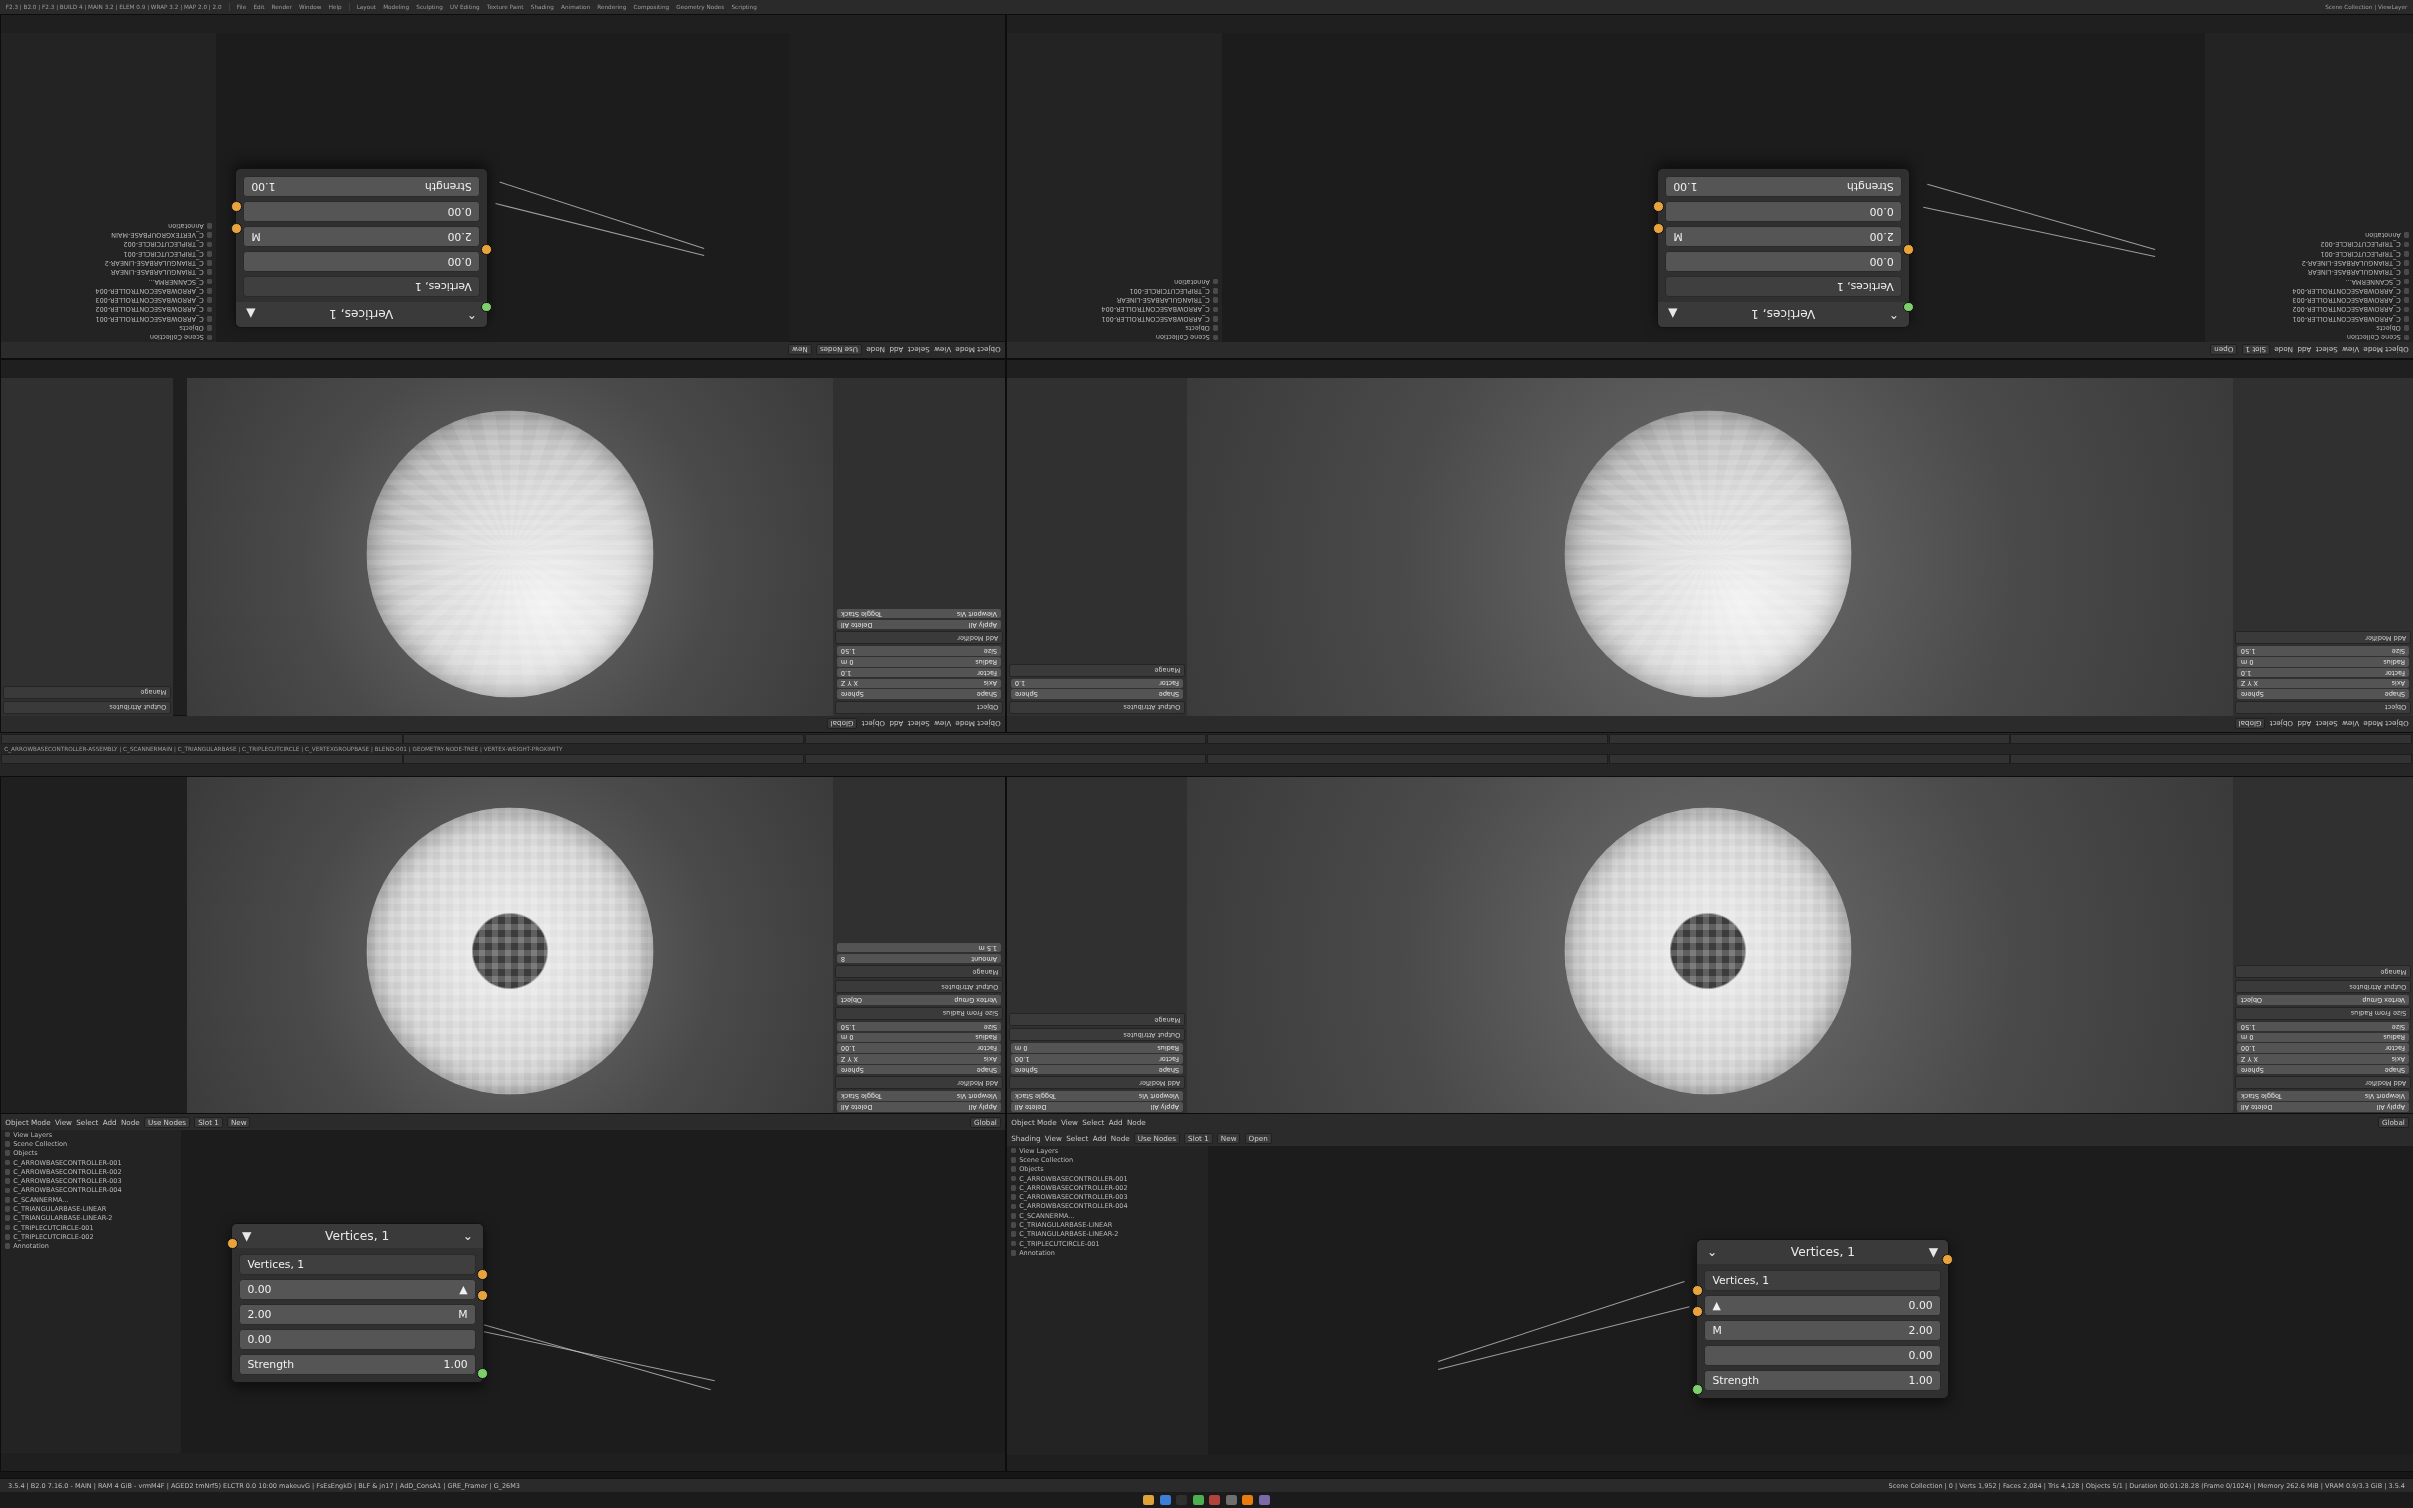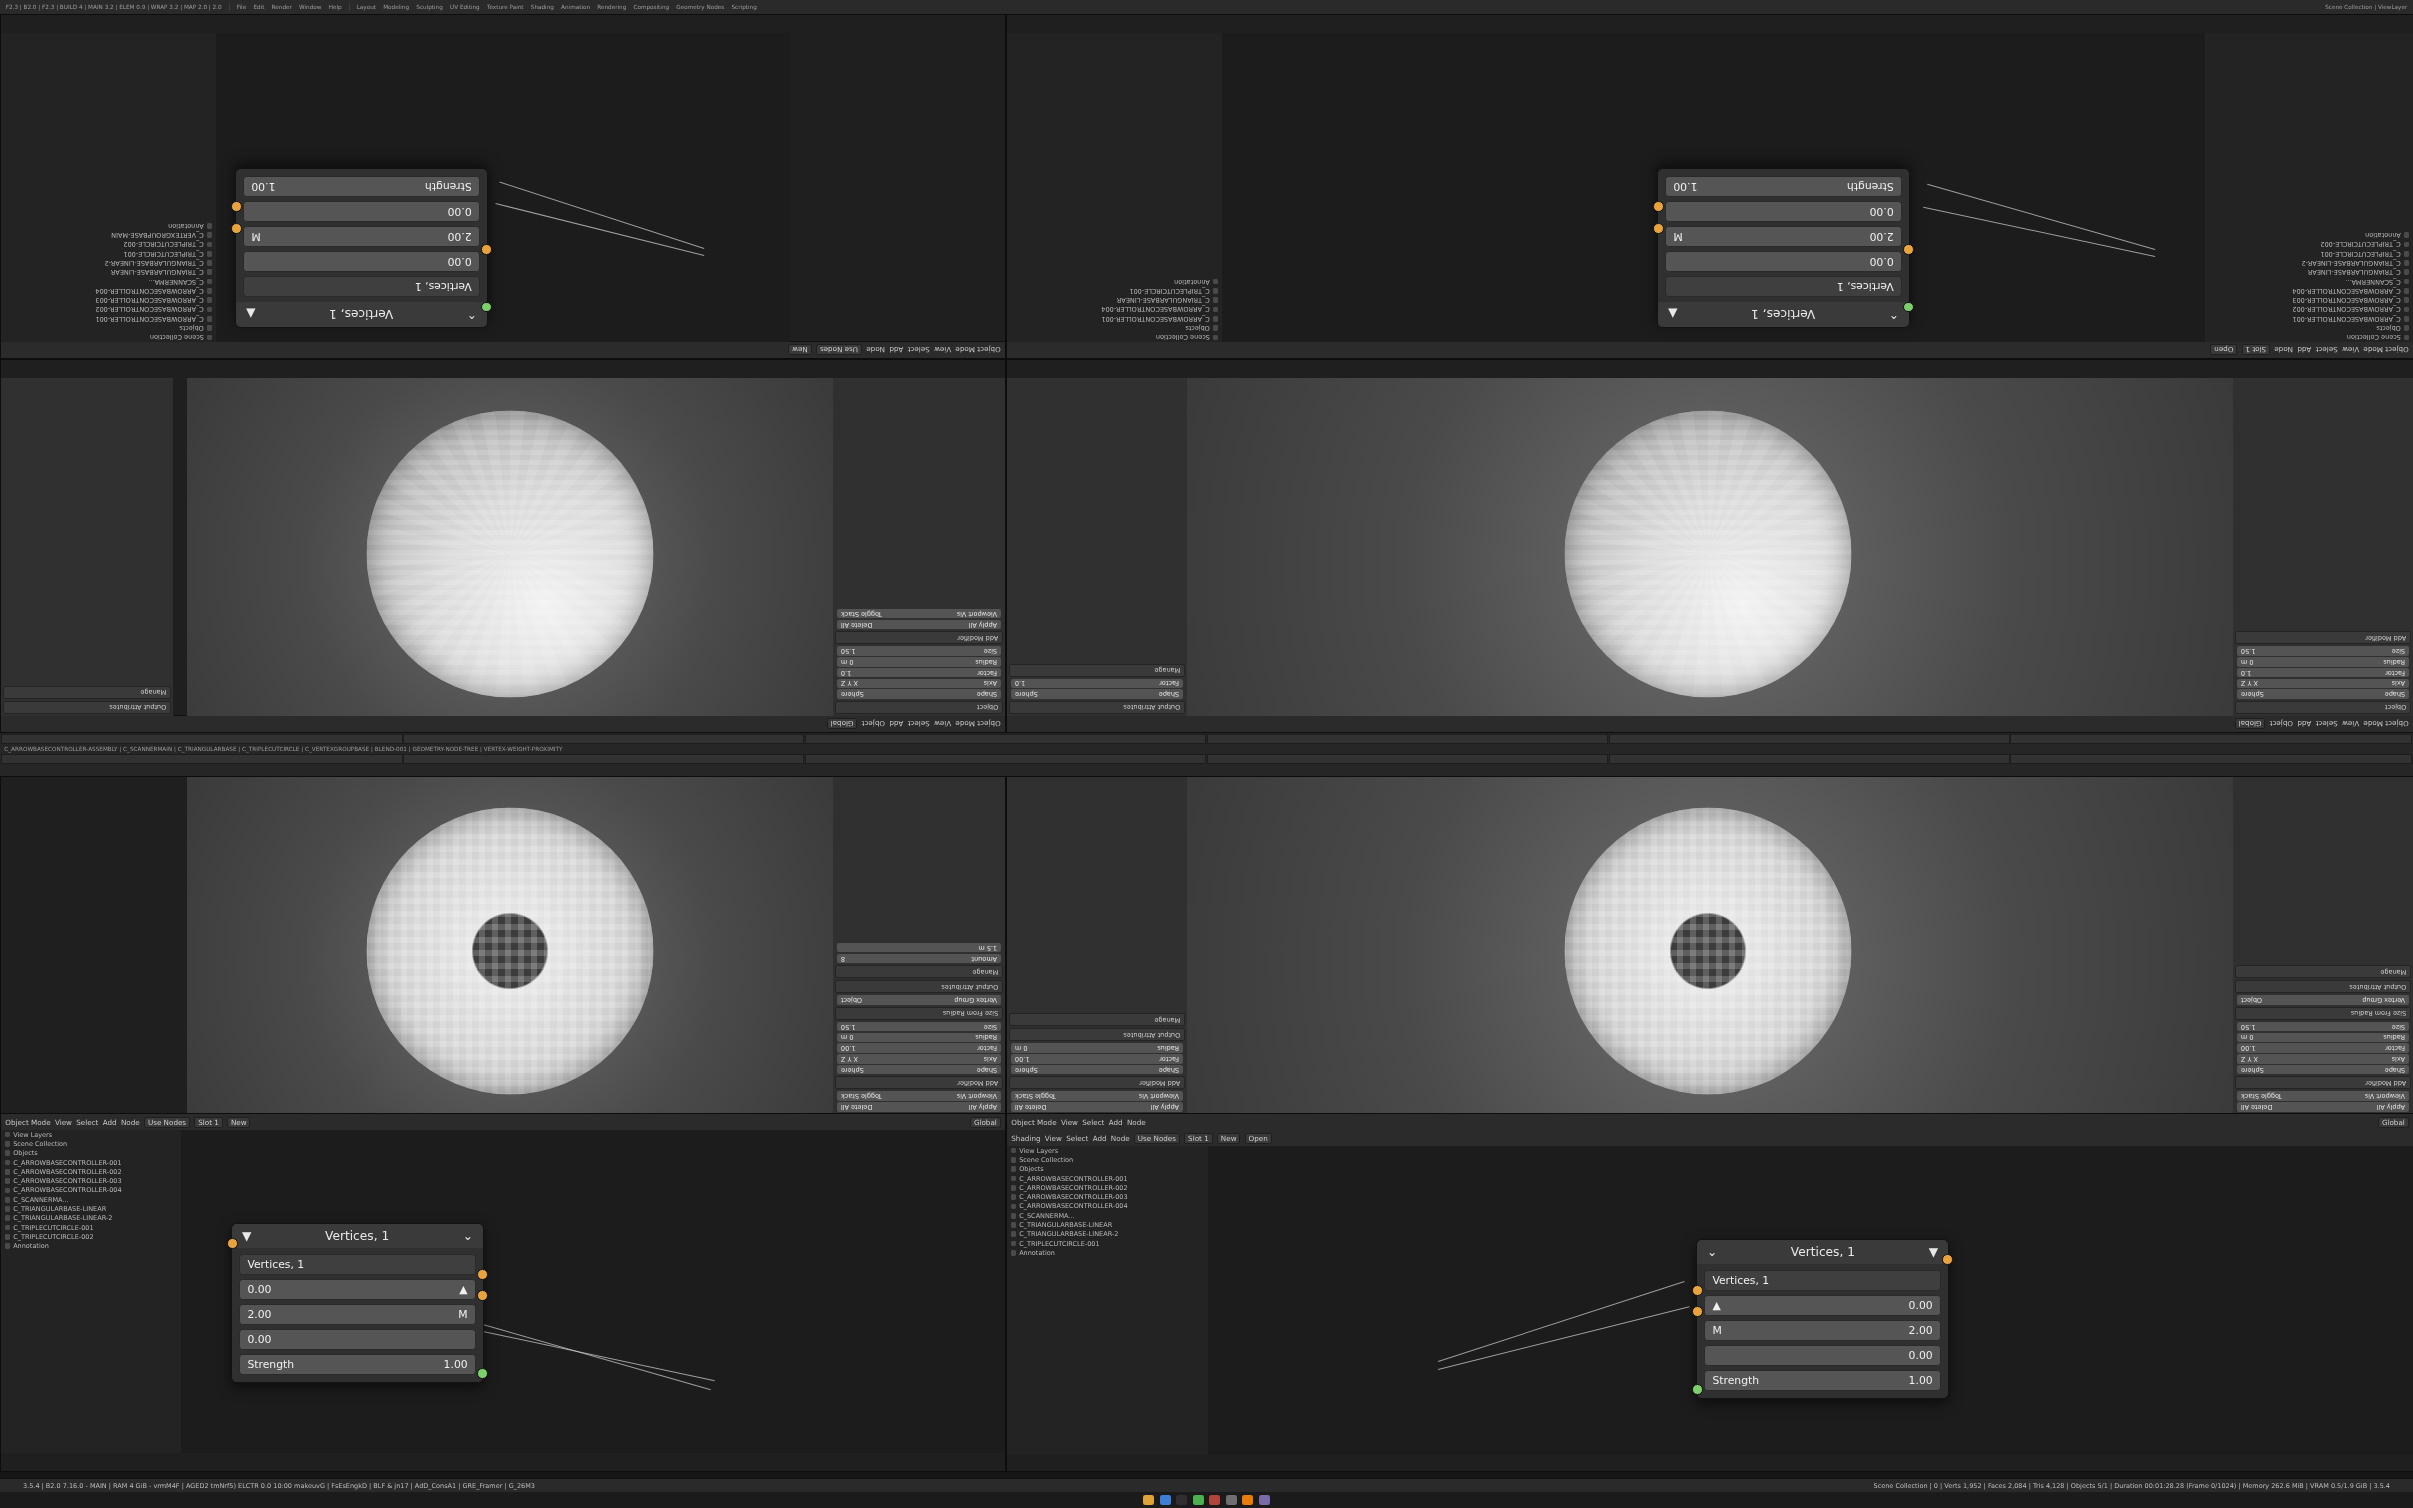--- a/index.html
+++ b/index.html
@@ -53,7 +53,7 @@
 
   
   .topbar{position:absolute;left:0;right:0;height:14.4px;background:#2a2a2a;border-bottom:0.7px solid #111;display:flex;align-items:center;gap:7.2px;padding:0 5.7px;font-size:6.5px;color:#c6c6c6;white-space:nowrap;overflow:hidden;}
-  .statusbar{position:absolute;left:0;right:0;height:13px;background:#2a2a2a;border-top:0.7px solid #111;display:flex;align-items:center;gap:16px;padding:0 23px;font-size:6.5px;color:#bdbdbd;white-space:nowrap;overflow:hidden;}
+  .statusbar{position:absolute;left:0;right:0;height:13px;background:#2a2a2a;border-top:0.7px solid #111;display:flex;align-items:center;gap:16px;padding:0 8px;font-size:6.5px;color:#bdbdbd;white-space:nowrap;overflow:hidden;}
   .taskbar{position:absolute;left:0;right:0;height:16px;background:#1b1b1b;display:flex;align-items:center;justify-content:center;gap:5.7px;}
   .tb{width:10.8px;height:10.8px;border-radius:2.2px;}
 

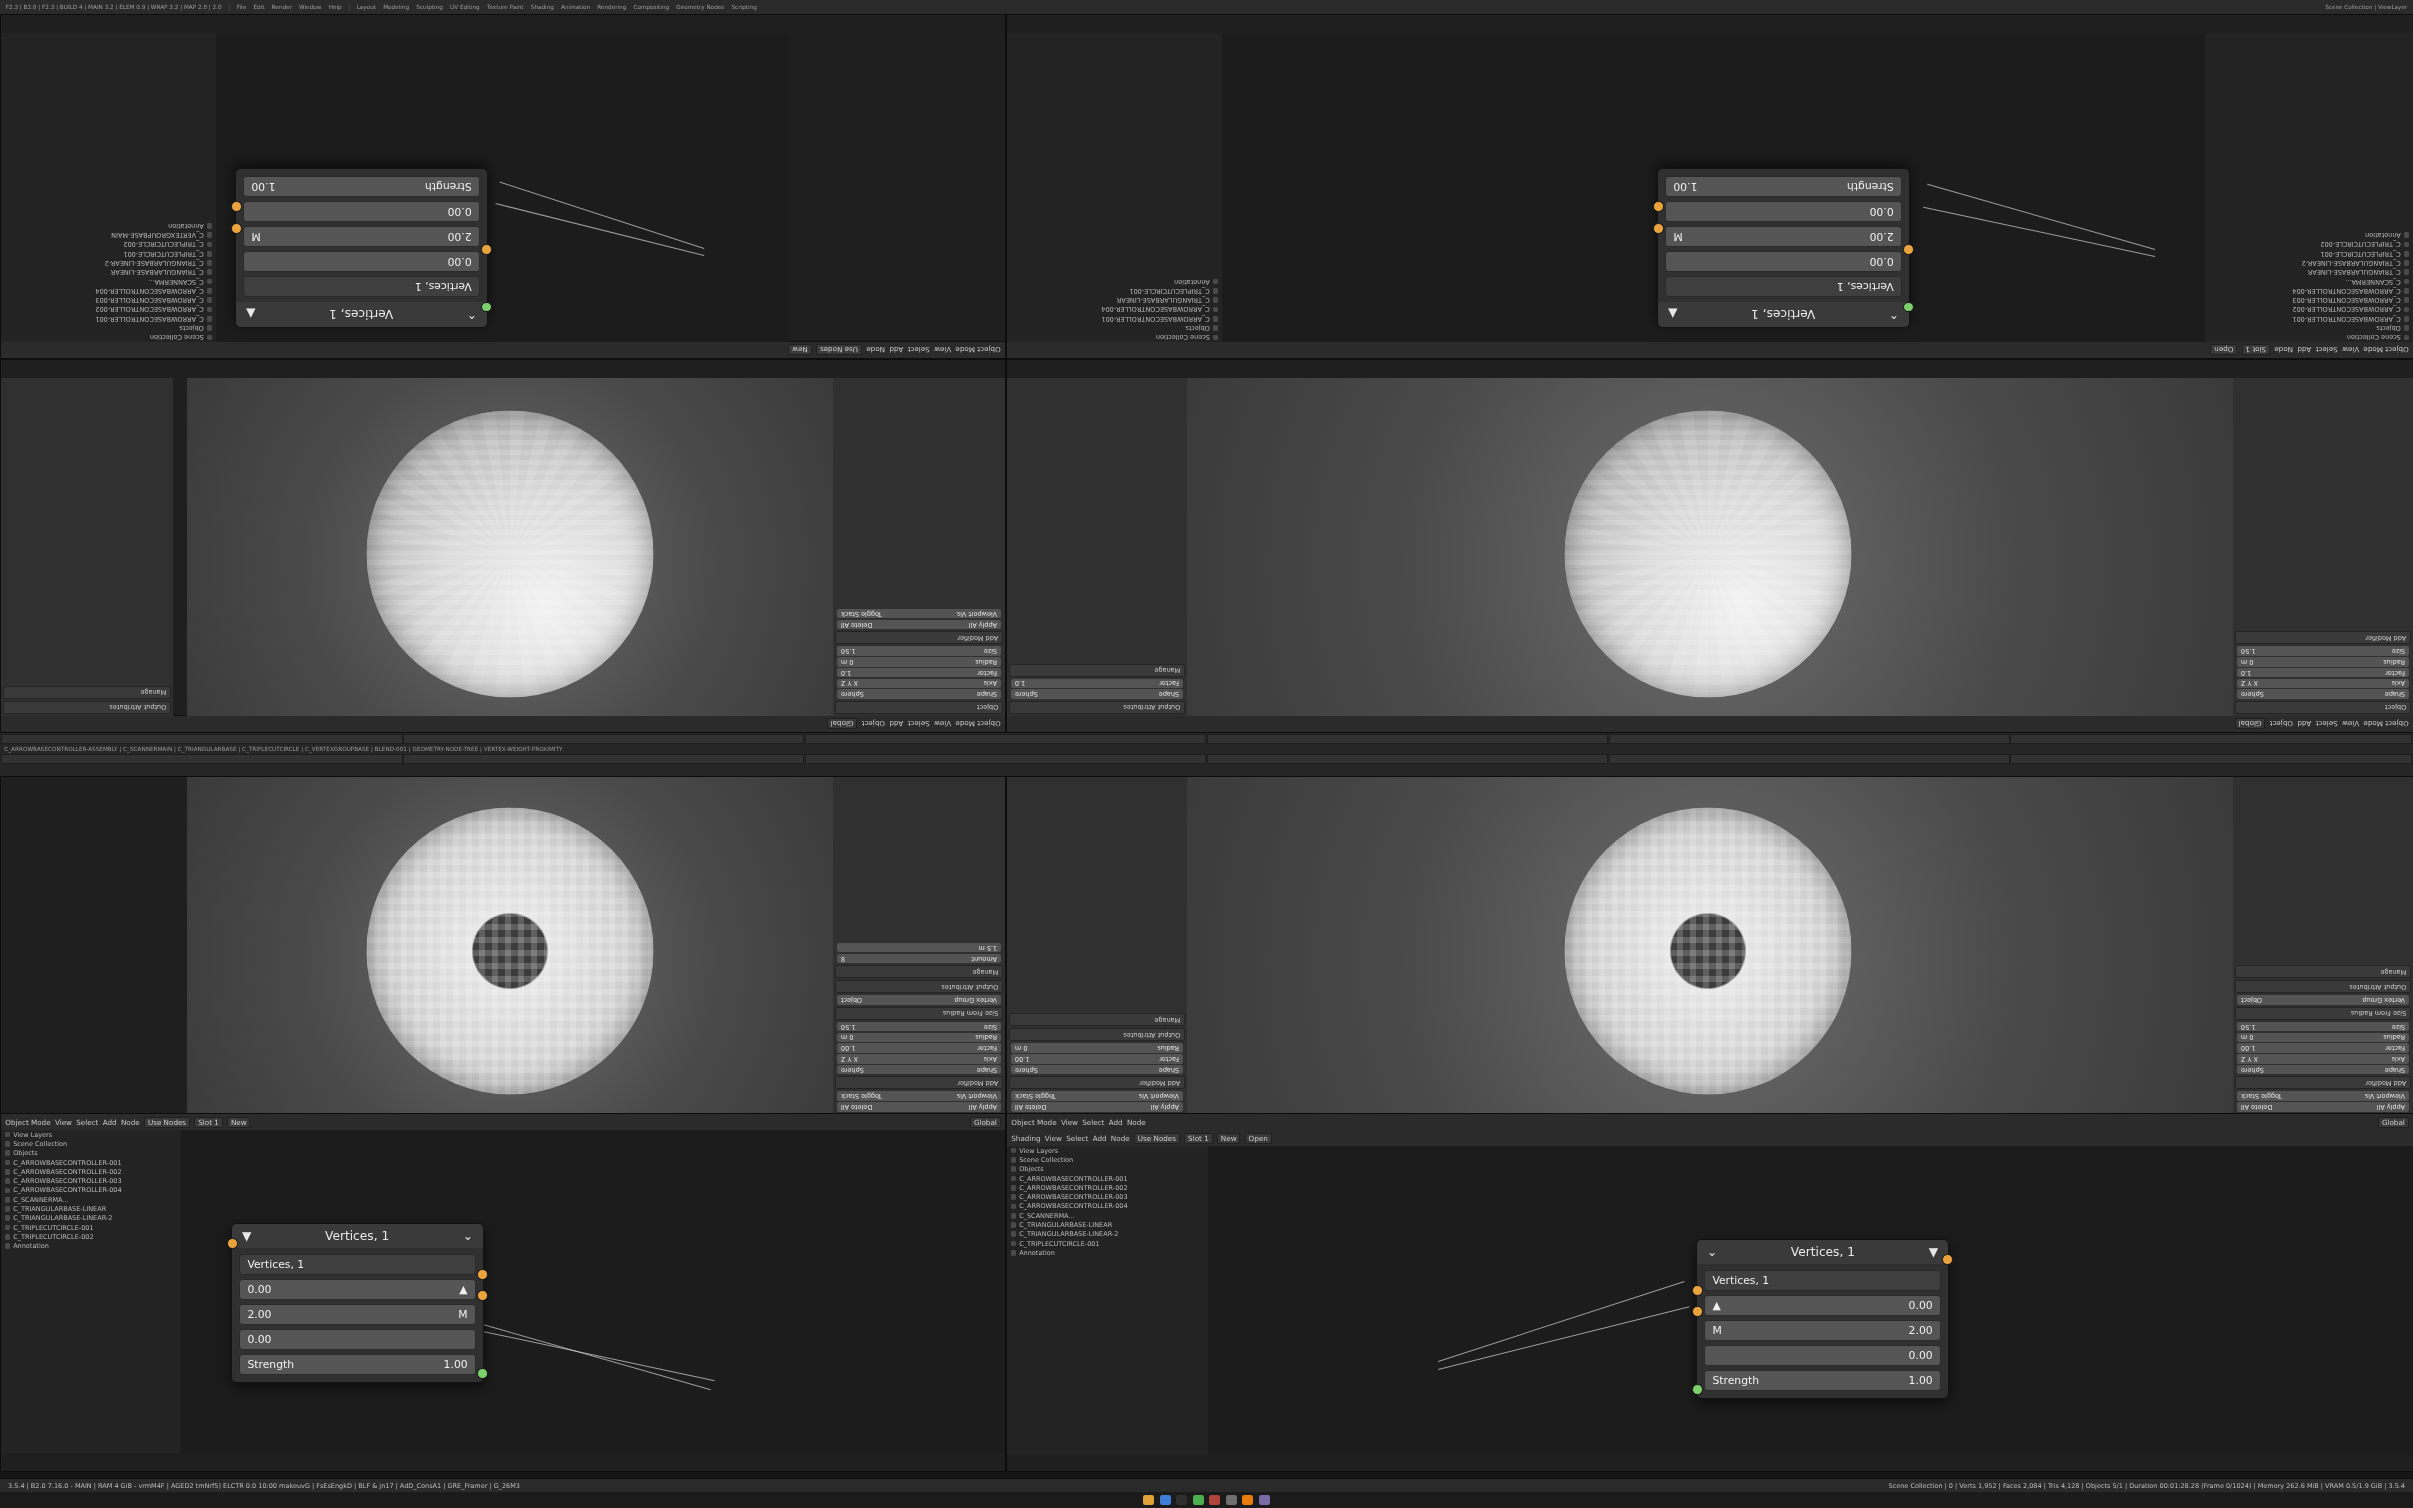--- a/index.html
+++ b/index.html
@@ -773,7 +773,7 @@
 
   <div class="statusbar" style="bottom:16px">
     <span>3.5.4 | B2.0 7.16.0 - MAIN | RAM 4 GiB - vrmM4F | AGED2 tmNrf5) ELCTR 0.0 10:00 makeuvG | FsEsEngkD | BLF &amp; jn17 | AdD_ConsA1 | GRE_Framer | G_26M3</span>
-    <span style="margin-left:auto">Scene Collection | 0 | Verts 1,952 | Faces 2,084 | Tris 4,128 | Objects 5/1 | Duration 00:01:28.28 (Frame 0/1024) | Memory 262.6 MiB | VRAM 0.5/1.9 GiB | 3.5.4</span>
+    <span style="margin-left:auto">Scene Collection | 0 | Verts 1,952 | Faces 2,084 | Tris 4,128 | Objects 5/1 | Duration 00:01:28.28 (Frame 0/1024) | Memory 262.6 MiB | VRAM 0.9/3.3 GiB | 3.5.4</span>
   </div>
 
   <div class="taskbar" style="bottom:0">

